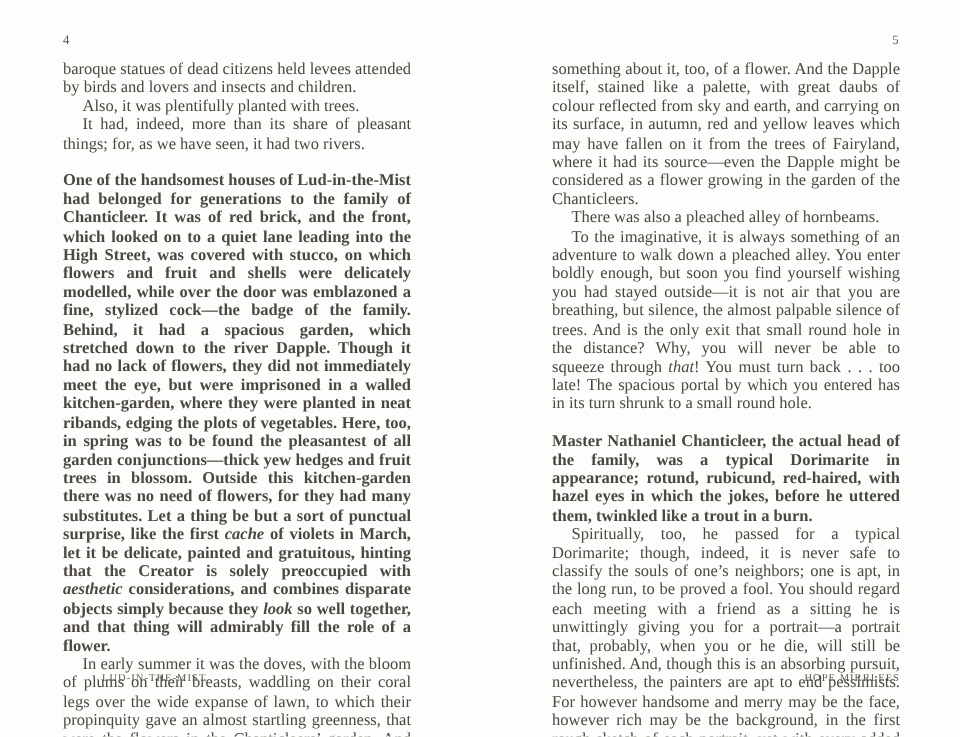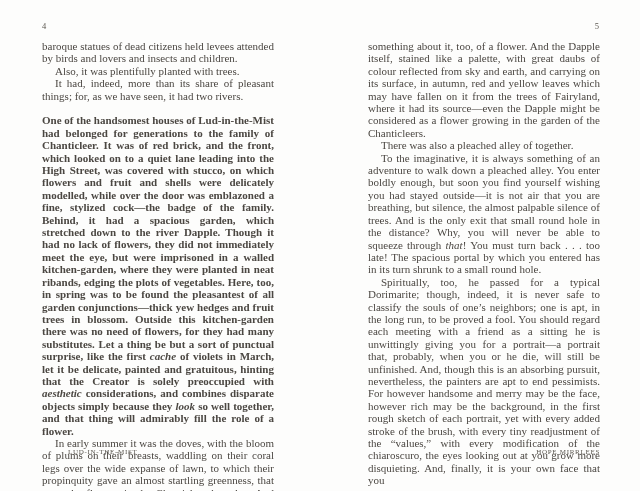--- a/index.html
+++ b/index.html
@@ -69,7 +69,7 @@
     <div class="pagenum num-right">5</div>
     <div class="text-block">
         <p><span>something about it, too, of a flower. And the Dapple itself, stained like a palette, with great daubs of colour reflected from sky and earth, and carrying on its surface, in autumn, red and yellow leaves which may have fallen on it from the trees of Fairyland, where it had its source—even the Dapple might be considered as a flower growing in the garden of the Chanticleers.</span></p>
-        <p class="indent"><span>There was also a pleached alley of together.</span></p>
+        <p class="indent"><span>There was also a pleached alley of hornbeams.</span></p>
         <p class="indent"><span>To the imaginative, it is always something of an adventure to walk down a pleached alley. You enter boldly enough, but soon you find yourself wishing you had stayed outside—it is not air that you are breathing, but silence, the almost palpable silence of trees. And is the only exit that small round hole in the distance? Why, you will never be able to squeeze through </span><em>that</em><span>! You must turn back . . . too late! The spacious portal by which you entered has in its turn shrunk to a small round hole.</span></p>
         <p class="indent"><span>Spiritually, too, he passed for a typical Dorimarite; though, indeed, it is never safe to classify the souls of one’s neighbors; one is apt, in the long run, to be proved a fool. You should regard each meeting with a friend as a sitting he is unwittingly giving you for a portrait—a portrait that, probably, when you or he die, will still be unfinished. And, though this is an absorbing pursuit, nevertheless, the painters are apt to end pessimists. For however handsome and merry may be the face, however rich may be the background, in the first rough sketch of each portrait, yet with every added stroke of the brush, with every tiny readjustment of the “values,” with every modification of the chiaroscuro, the eyes looking out at you grow more disquieting. And, finally, it is your own face that you</span></p>
       </div>

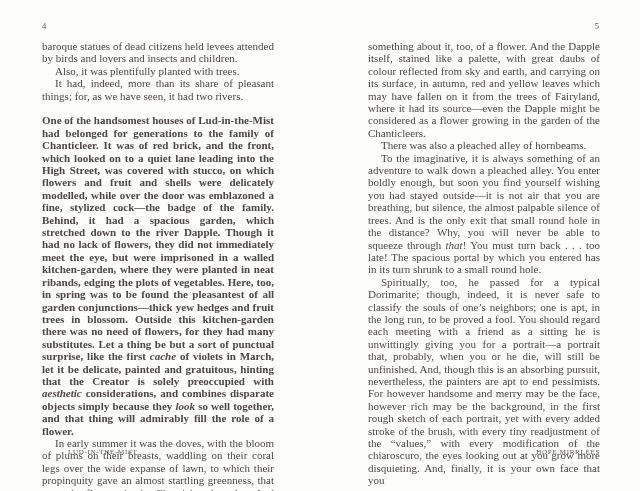--- a/index.html
+++ b/index.html
@@ -71,6 +71,7 @@
         <p><span>something about it, too, of a flower. And the Dapple itself, stained like a palette, with great daubs of colour reflected from sky and earth, and carrying on its surface, in autumn, red and yellow leaves which may have fallen on it from the trees of Fairyland, where it had its source—even the Dapple might be considered as a flower growing in the garden of the Chanticleers.</span></p>
         <p class="indent"><span>There was also a pleached alley of hornbeams.</span></p>
         <p class="indent"><span>To the imaginative, it is always something of an adventure to walk down a pleached alley. You enter boldly enough, but soon you find yourself wishing you had stayed outside—it is not air that you are breathing, but silence, the almost palpable silence of trees. And is the only exit that small round hole in the distance? Why, you will never be able to squeeze through </span><em>that</em><span>! You must turn back . . . too late! The spacious portal by which you entered has in its turn shrunk to a small round hole.</span></p>
+        <p class="gap"><span>Master Nathaniel Chanticleer, the actual head of the family, was a typical Dorimarite in appearance; rotund, rubicund, red-haired, with hazel eyes in which the jokes, before he uttered them, twinkled like a trout in a burn.</span></p>
         <p class="indent"><span>Spiritually, too, he passed for a typical Dorimarite; though, indeed, it is never safe to classify the souls of one’s neighbors; one is apt, in the long run, to be proved a fool. You should regard each meeting with a friend as a sitting he is unwittingly giving you for a portrait—a portrait that, probably, when you or he die, will still be unfinished. And, though this is an absorbing pursuit, nevertheless, the painters are apt to end pessimists. For however handsome and merry may be the face, however rich may be the background, in the first rough sketch of each portrait, yet with every added stroke of the brush, with every tiny readjustment of the “values,” with every modification of the chiaroscuro, the eyes looking out at you grow more disquieting. And, finally, it is your own face that you</span></p>
       </div>
     <div class="running-footer footer-right">HOPE MIRRLEES</div>

